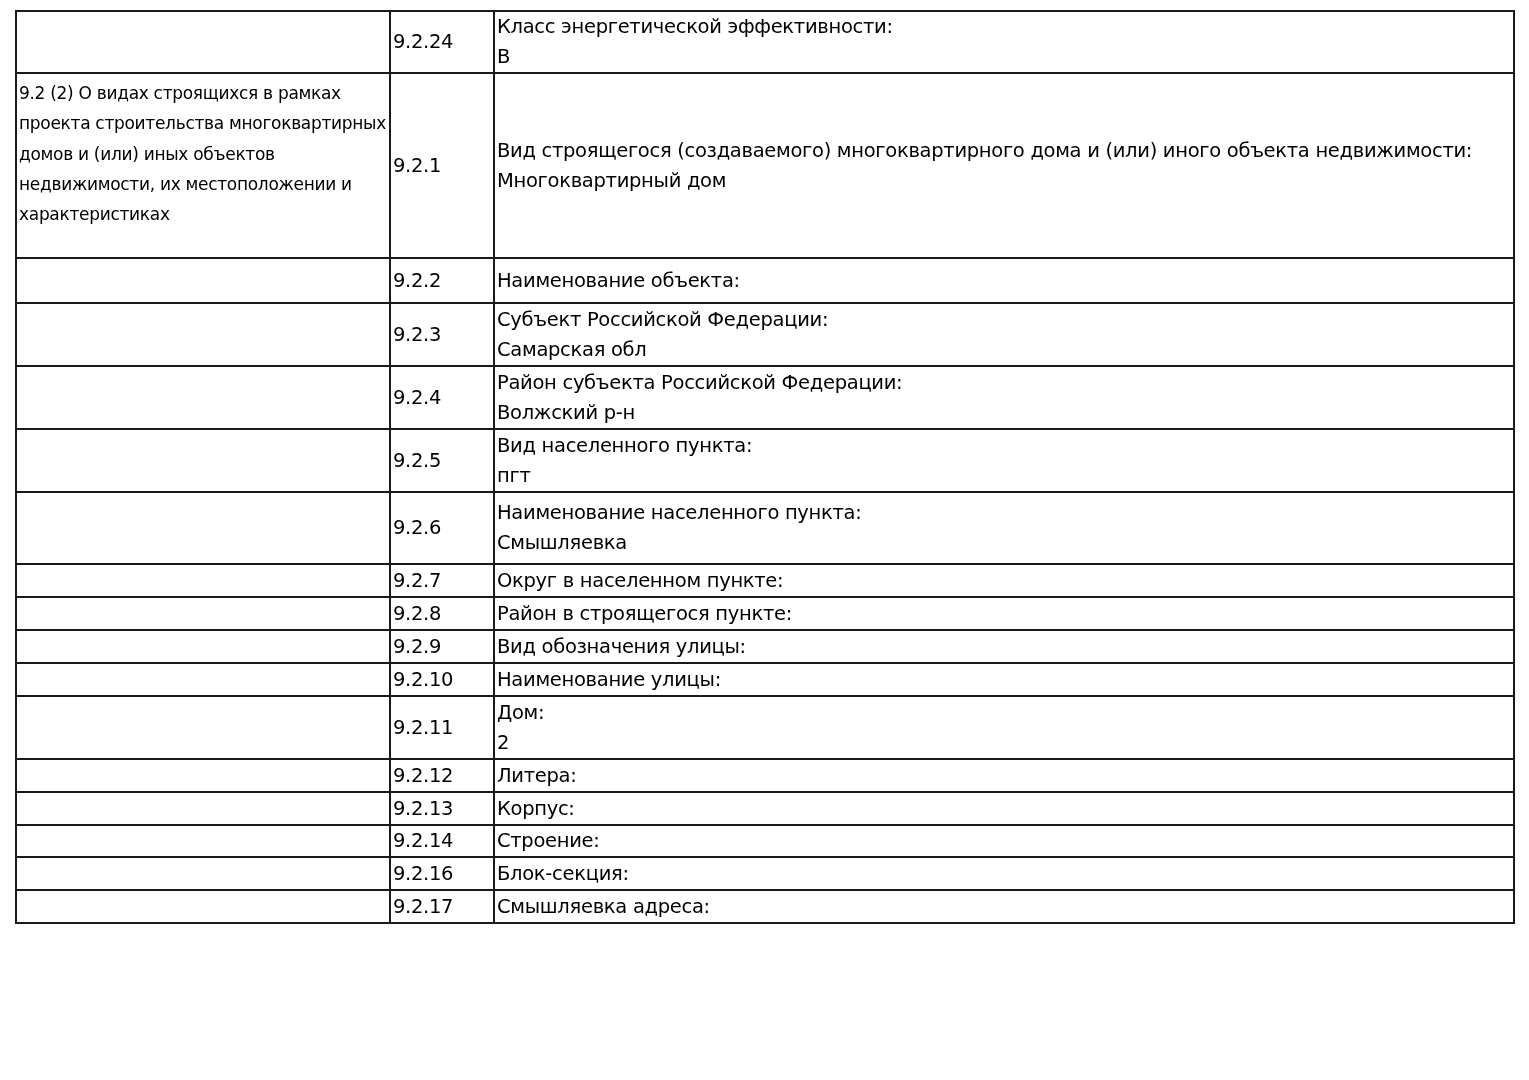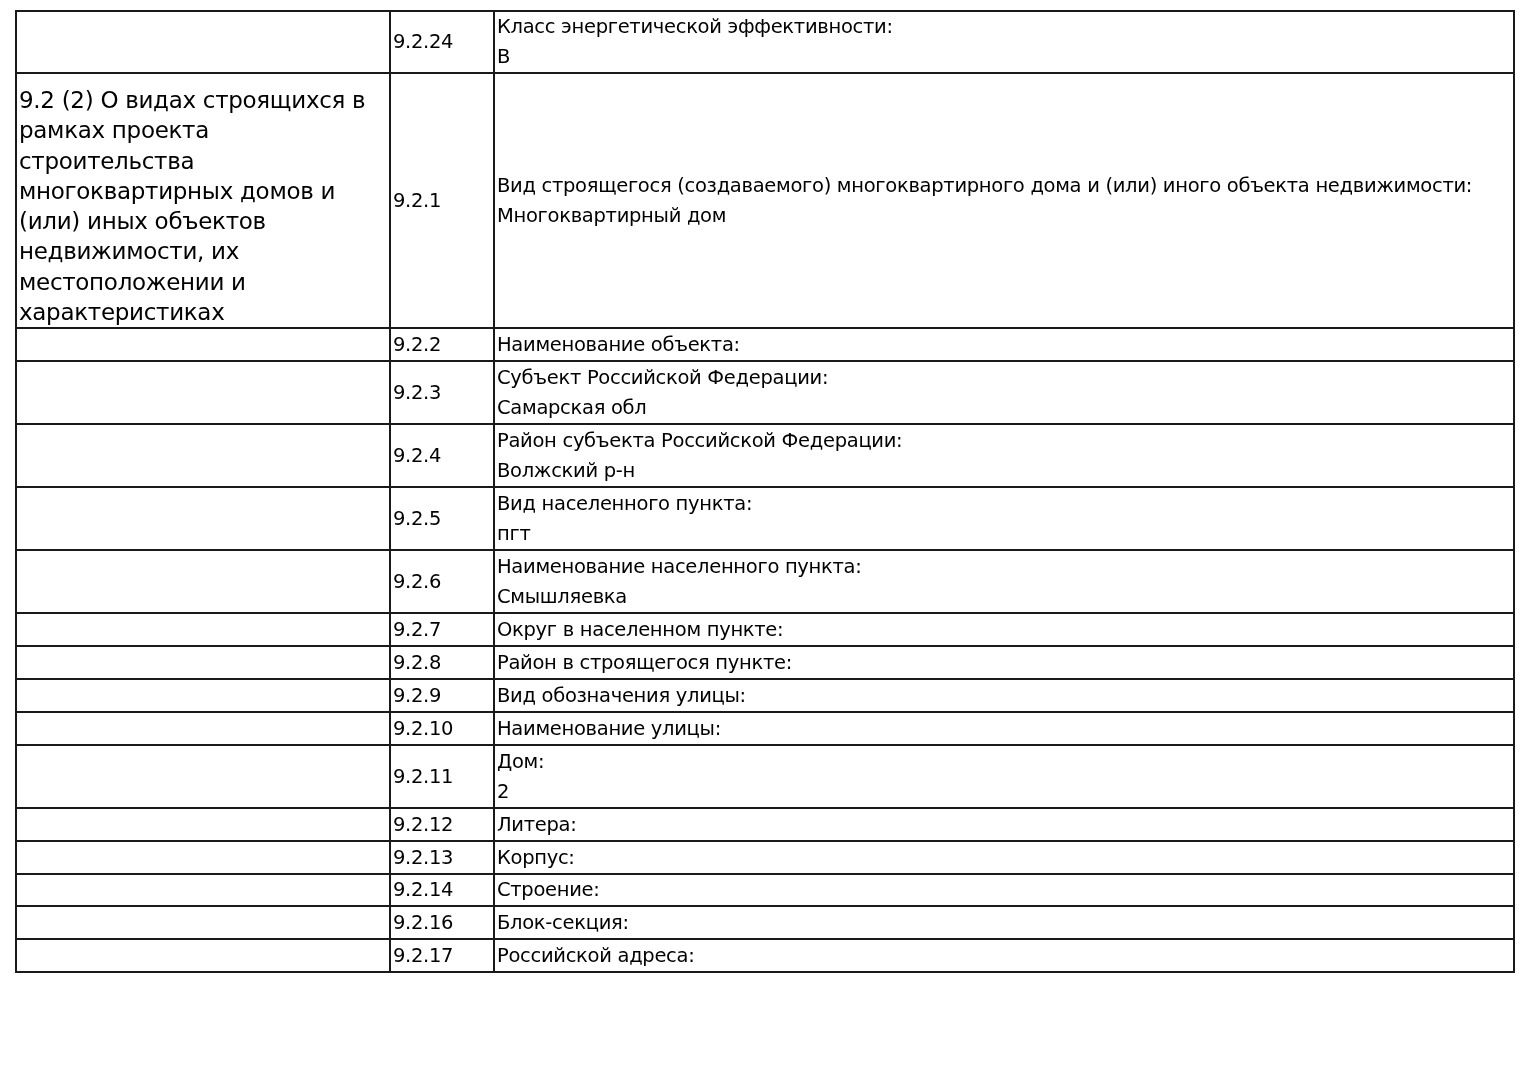--- a/index.html
+++ b/index.html
@@ -12,7 +12,7 @@
   col.c1 { width:374px; } col.c2 { width:104px; } col.c3 { width:1020px; }
   .val { display:block; }
   .lbl { display:block; }
-  .sec { font-size:23px; line-height:30.3px; vertical-align:top; padding-top:11px; }
+  .sec { font-size:17px; line-height:30.3px; vertical-align:top; padding-top:4px; }
 </style>
 </head>
 <body>

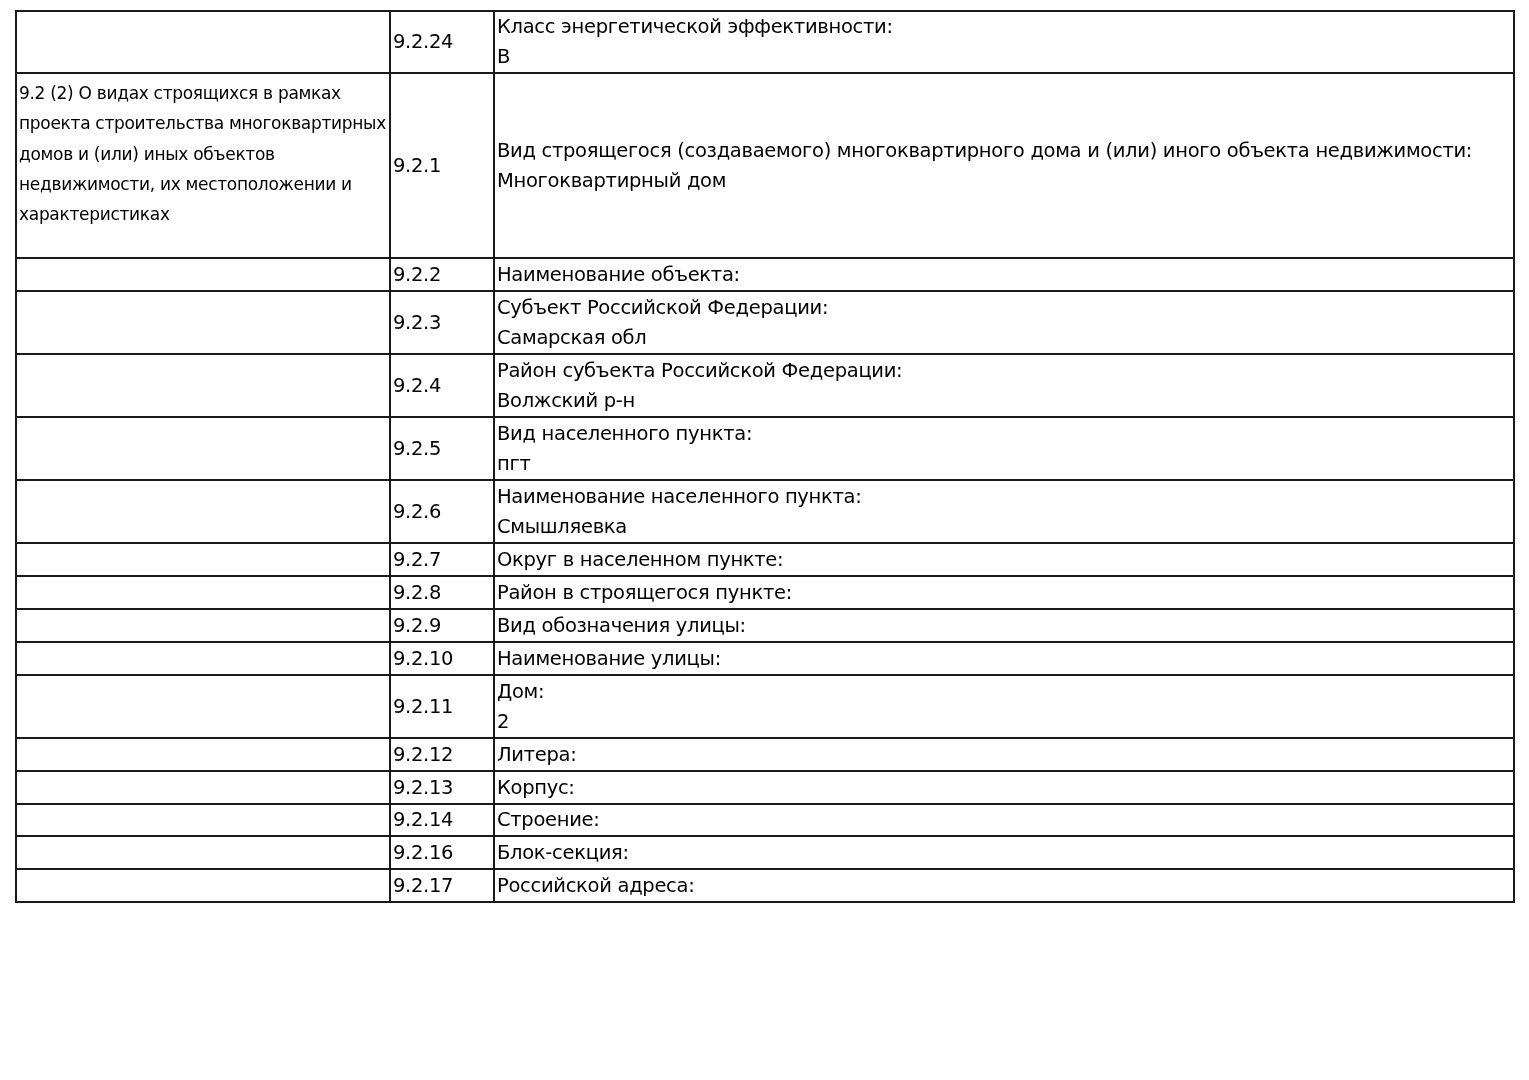--- a/index.html
+++ b/index.html
@@ -40,7 +40,7 @@
           <span class="val">Многоквартирный дом</span>
         </td>
       </tr>
-      <tr style="height: 33px;">
+      <tr style="height: 45px;">
         <td></td>
         <td>9.2.2</td>
         <td>

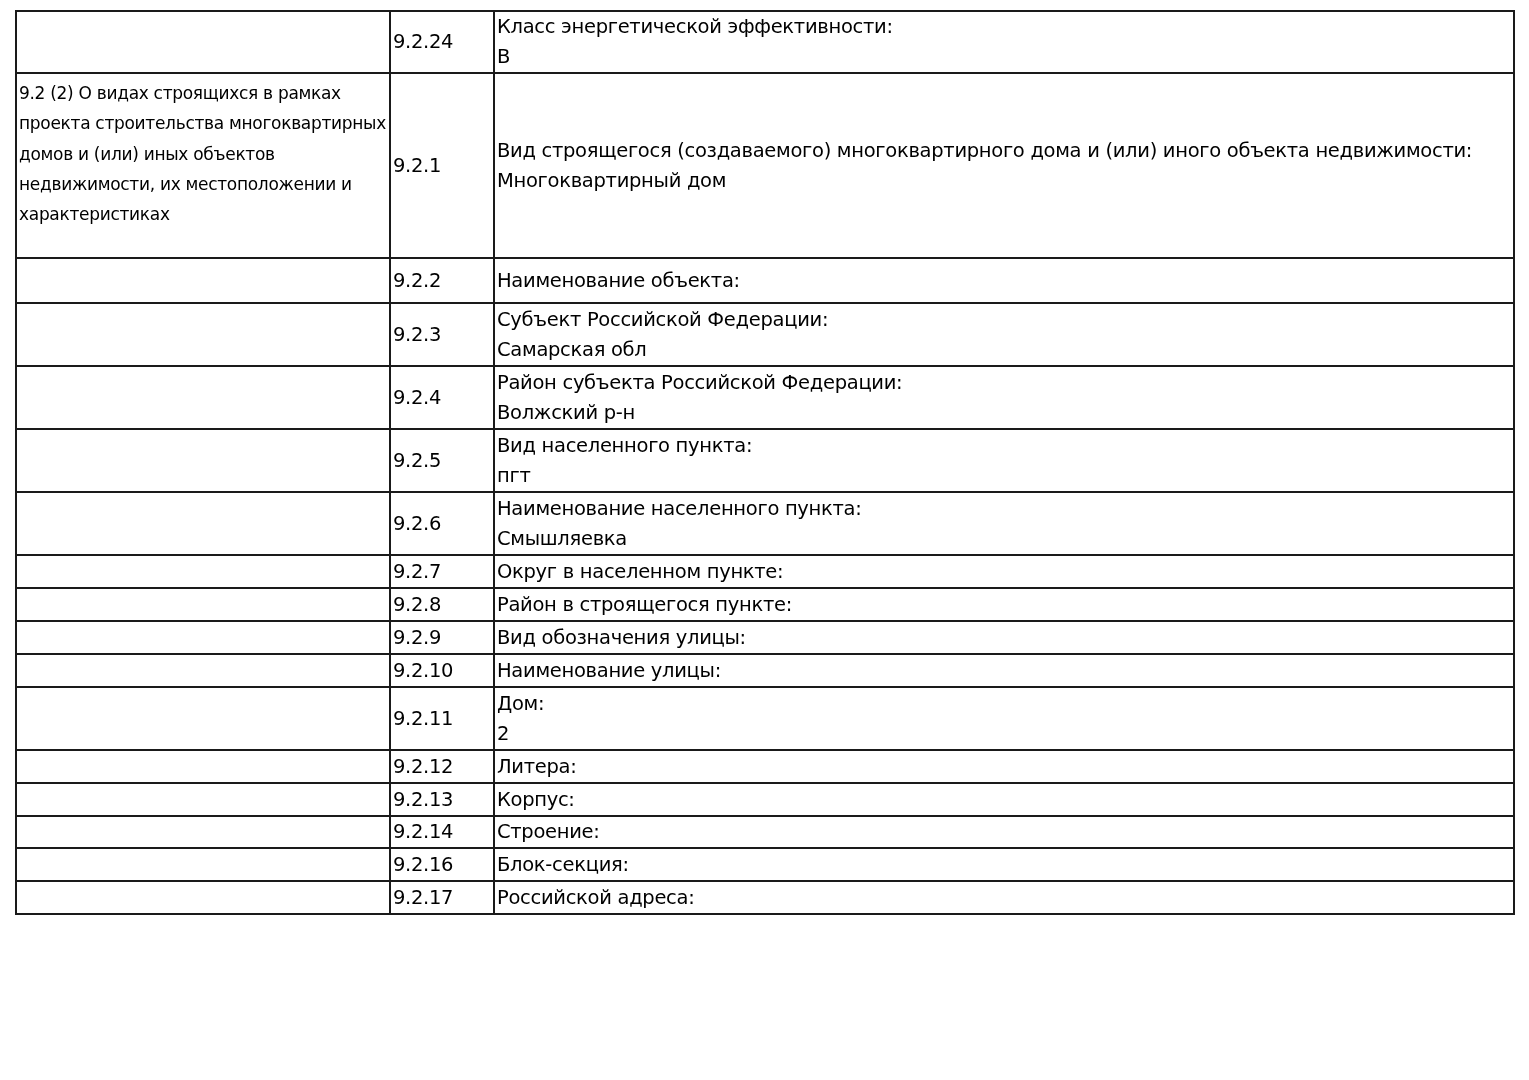--- a/index.html
+++ b/index.html
@@ -71,7 +71,7 @@
           <span class="val">пгт</span>
         </td>
       </tr>
-      <tr style="height: 63px; padding-left: 28px;">
+      <tr style="height: 72px; padding-left: 28px;">
         <td></td>
         <td>9.2.6</td>
         <td>

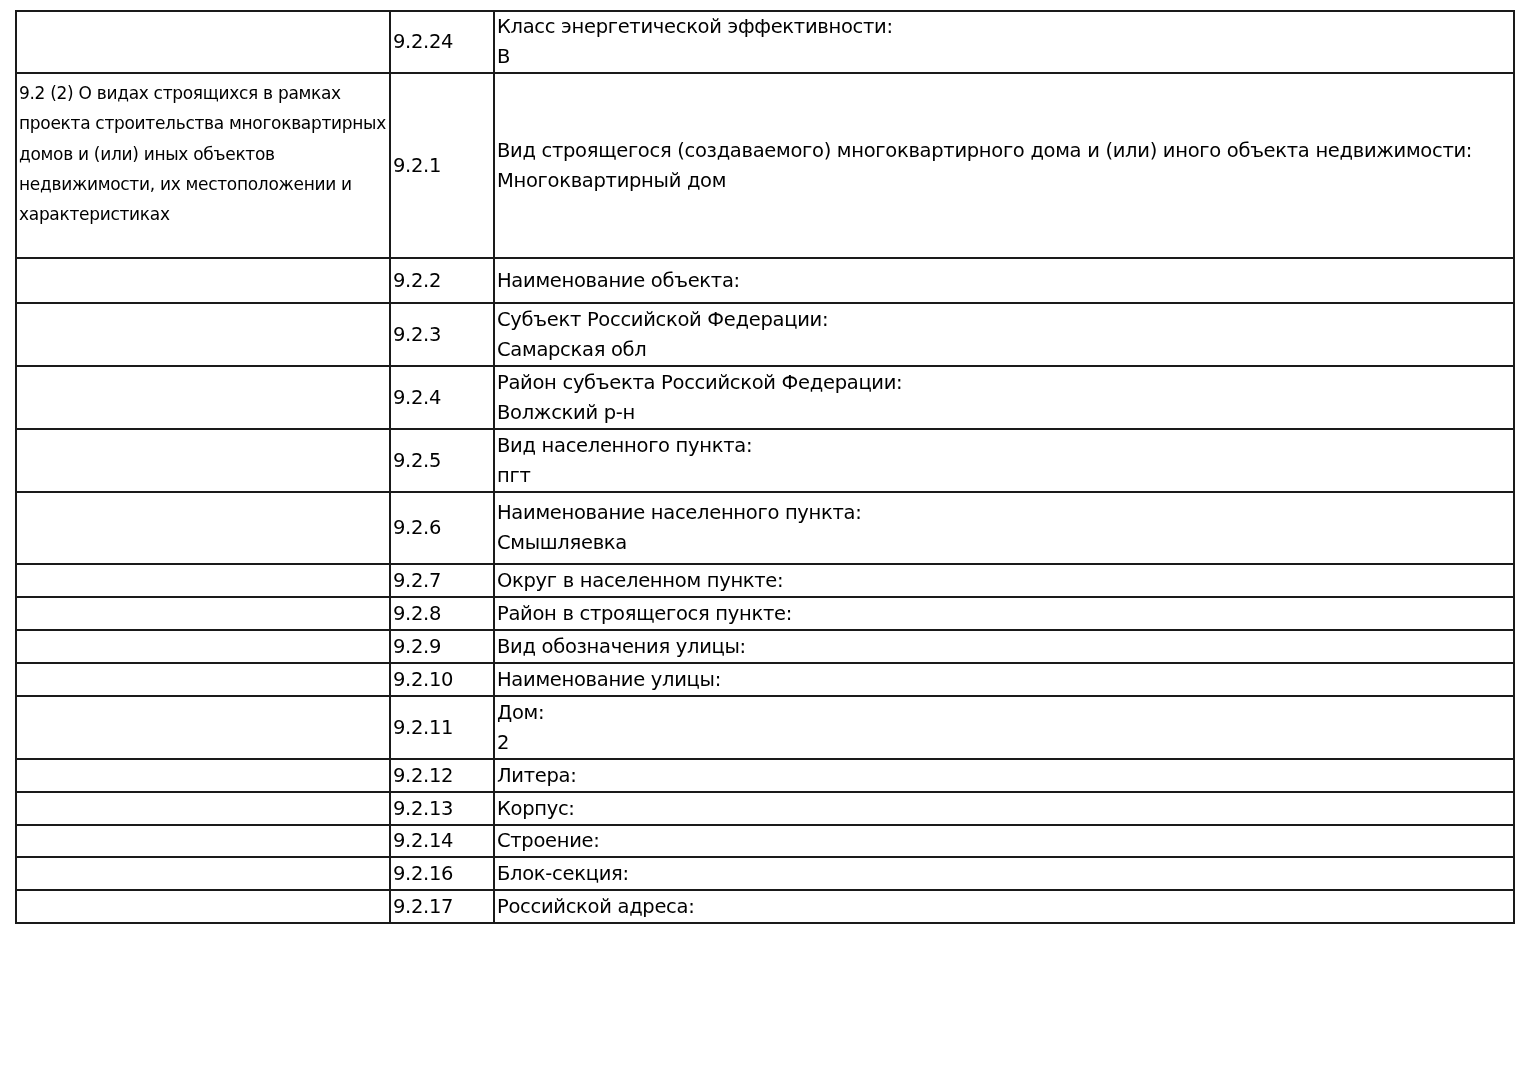--- a/index.html
+++ b/index.html
@@ -147,7 +147,7 @@
         <td></td>
         <td>9.2.17</td>
         <td>
-          <span class="lbl">Российской адреса:</span>
+          <span class="lbl">Смышляевка адреса:</span>
         </td>
       </tr>
     </tbody>

